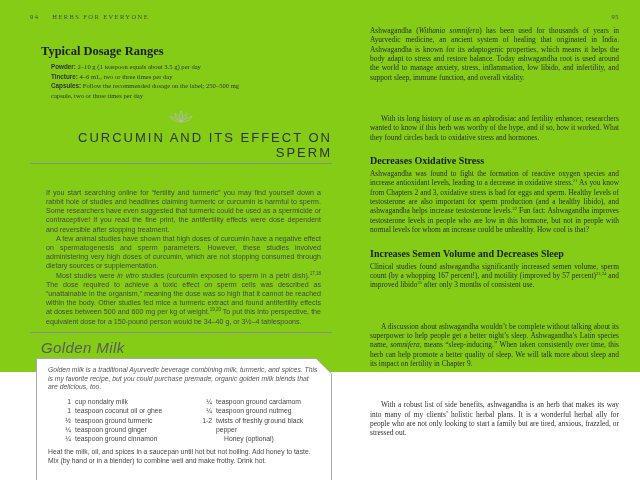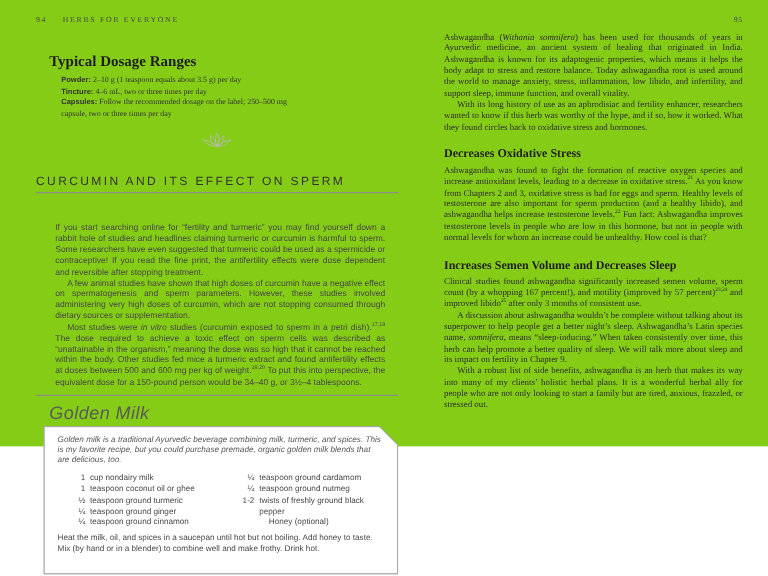--- a/index.html
+++ b/index.html
@@ -68,7 +68,7 @@
     color:#fff;font-weight:bold;font-size:16px;letter-spacing:.8px;padding-left:8px;}
   .bodyp{margin-top:0;font-size:7.4px;line-height:9.35px;text-align:justify;color:var(--serif-ink);}
   .bodyp.first{margin-top:6px;}
-  .bodyp.indent{text-indent:11px;}
+  .bodyp.indent{text-indent:11px;margin-top:32px;}
   .sec-title{margin:13px 0 3px;font-size:10px;font-weight:bold;color:#1e1e1e;}
   sup{font-size:4.5px;vertical-align:super;line-height:0;}
   i{font-style:italic;}

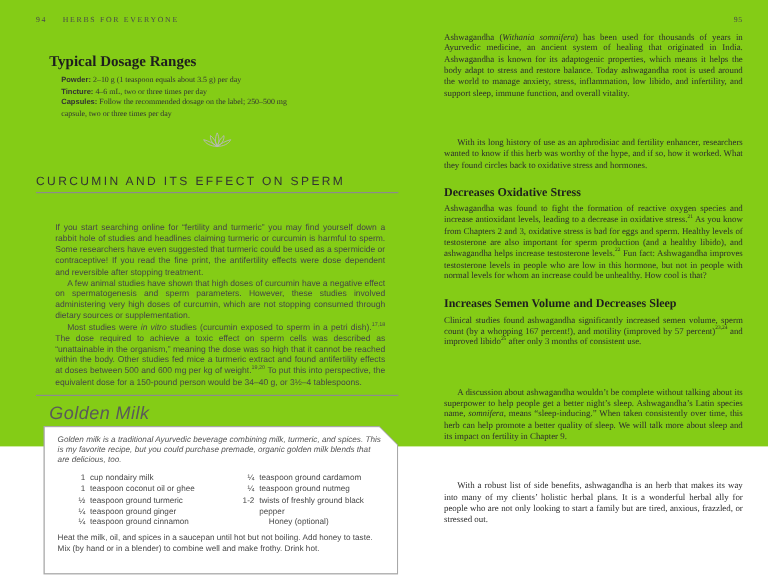--- a/index.html
+++ b/index.html
@@ -34,7 +34,7 @@
   .curcumin{margin-top:8px;font-family:"Liberation Sans",sans-serif;}
   .lotus{text-align:center;line-height:0;}
   .lotus svg path{fill:none;stroke:var(--lotus);stroke-width:1;}
-  .curcumin-title{text-align:left;font-size:10px;letter-spacing:2px;color:#333;margin:20px 0 3px;}
+  .curcumin-title{text-align:right;font-size:13px;letter-spacing:2px;color:#333;margin:4px 0 3px;}
   .rule{border:none;border-top:1px solid var(--rule);height:0;}
   .boxp{margin:25px 11px 0 16px;font-size:7.1px;line-height:9.2px;color:var(--sans-ink);text-align:justify;}
   .boxp.indent{margin-top:0;text-indent:10px;}

